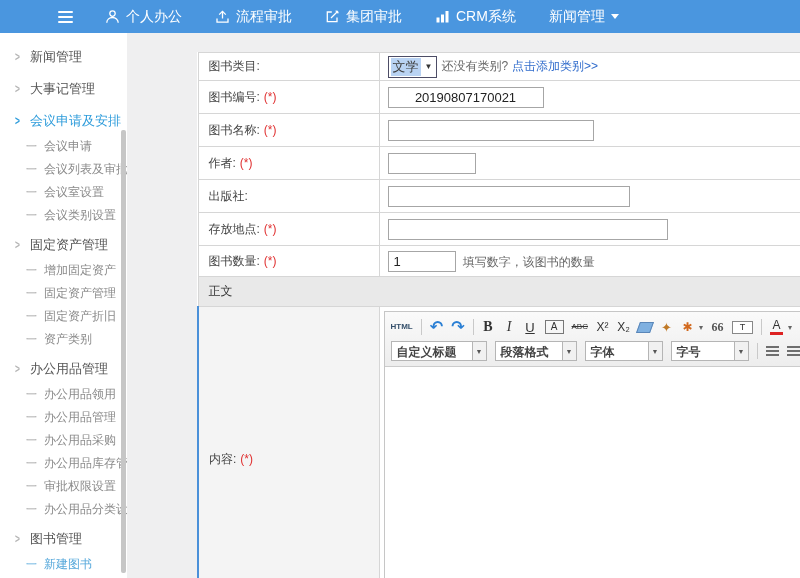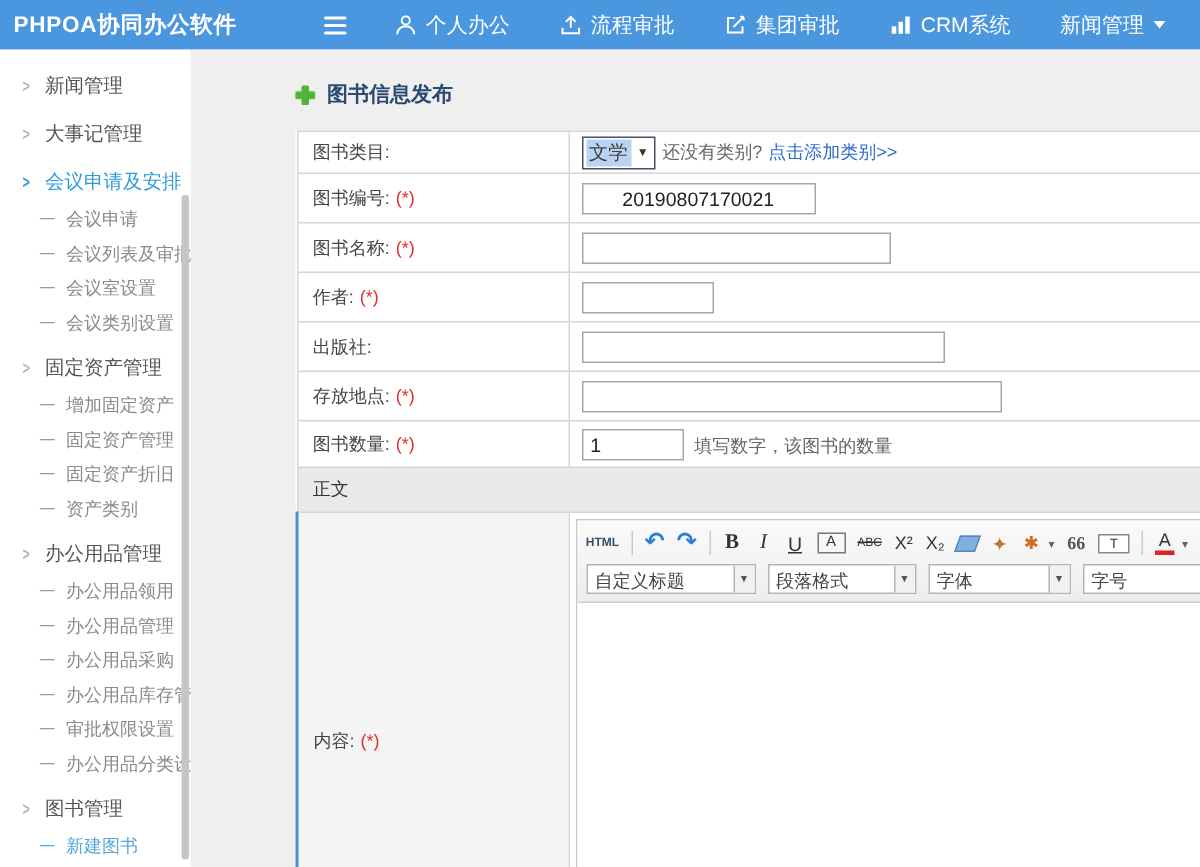--- a/index.html
+++ b/index.html
@@ -104,7 +104,6 @@
 <div class="screen">
 
   <header class="navbar">
-    <div class="logo">PHPOA协同办公软件</div>
     <span class="hamburger">
         <i></i>
         <i></i>

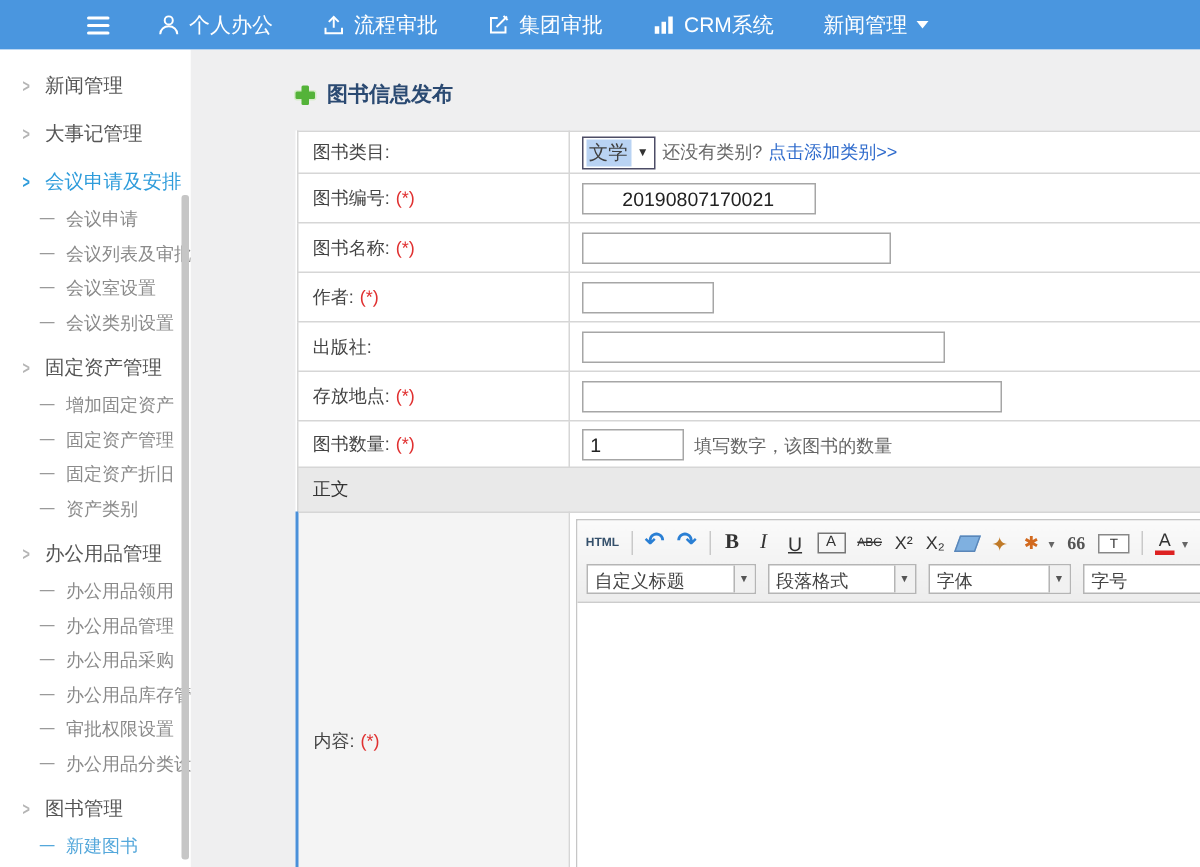--- a/index.html
+++ b/index.html
@@ -271,10 +271,6 @@
 
     <main class="main">
 
-      <div class="page-title-row">
-        <span class="plus-icon"></span>
-        <h1 class="page-title">图书信息发布</h1>
-      </div>
 
       <table class="form-table">
         <tbody>

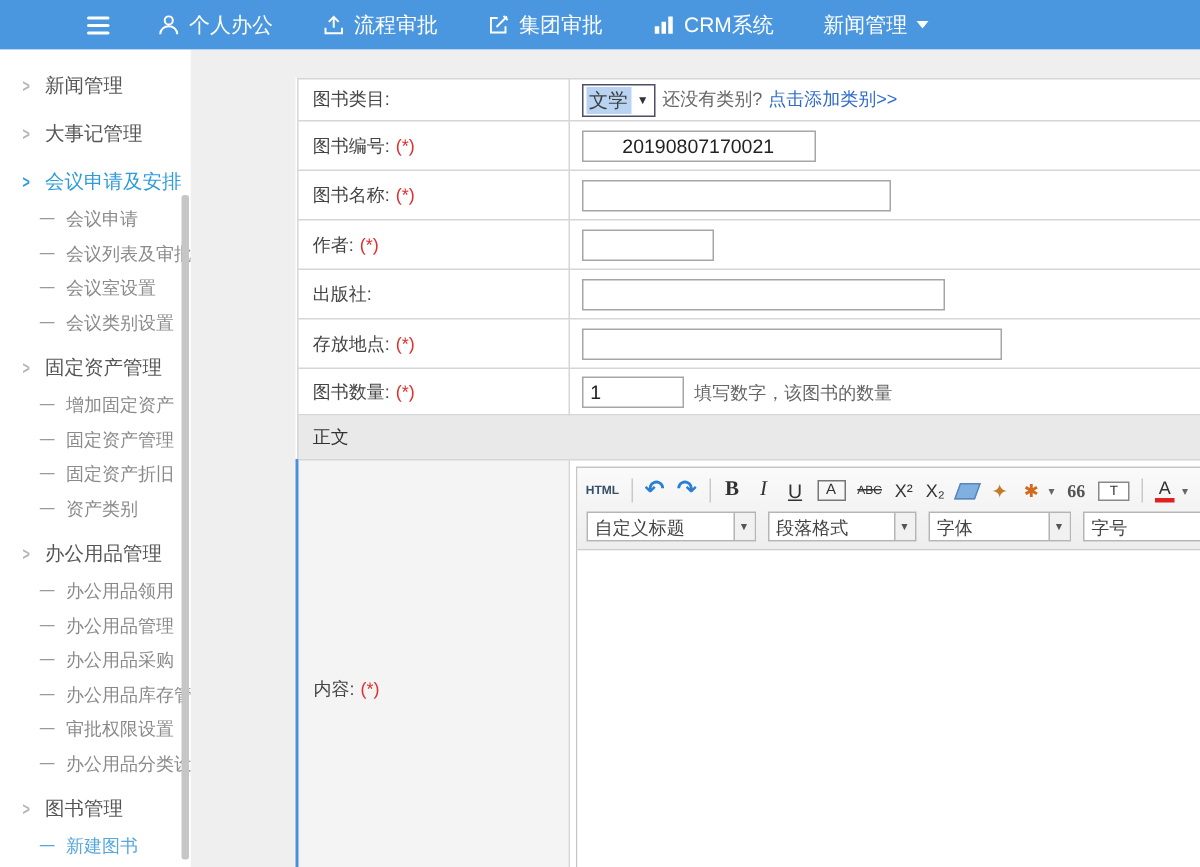--- a/index.html
+++ b/index.html
@@ -92,7 +92,7 @@
   .t-caret{font-size:8px;color:#666;margin-left:2px;}
   .dd-group{display:inline-flex;align-items:center;gap:3px;}
   .tsel{display:inline-flex;align-items:stretch;background:#fff;border:1px solid #b5b5b5;height:18px;font-size:12px;color:#444;cursor:pointer;}
-  .tsel .txt{padding:2px 22px 0 5px;}
+  .tsel .txt{padding:2px 5px 0 5px;font-weight:bold;}
   .tsel .ddbtn{border-left:1px solid #b5b5b5;width:13px;display:flex;align-items:center;justify-content:center;font-size:7px;color:#555;background:#f1f1f1;}
   .w-head{width:70px;} .w-para{width:56px;} .w-font{width:52px;} .w-size{width:52px;}
   .align-icon{width:13px;height:11px;display:inline-block;background:repeating-linear-gradient(to bottom,#6e6e6e 0 2px,rgba(0,0,0,0) 2px 4px);cursor:pointer;}

